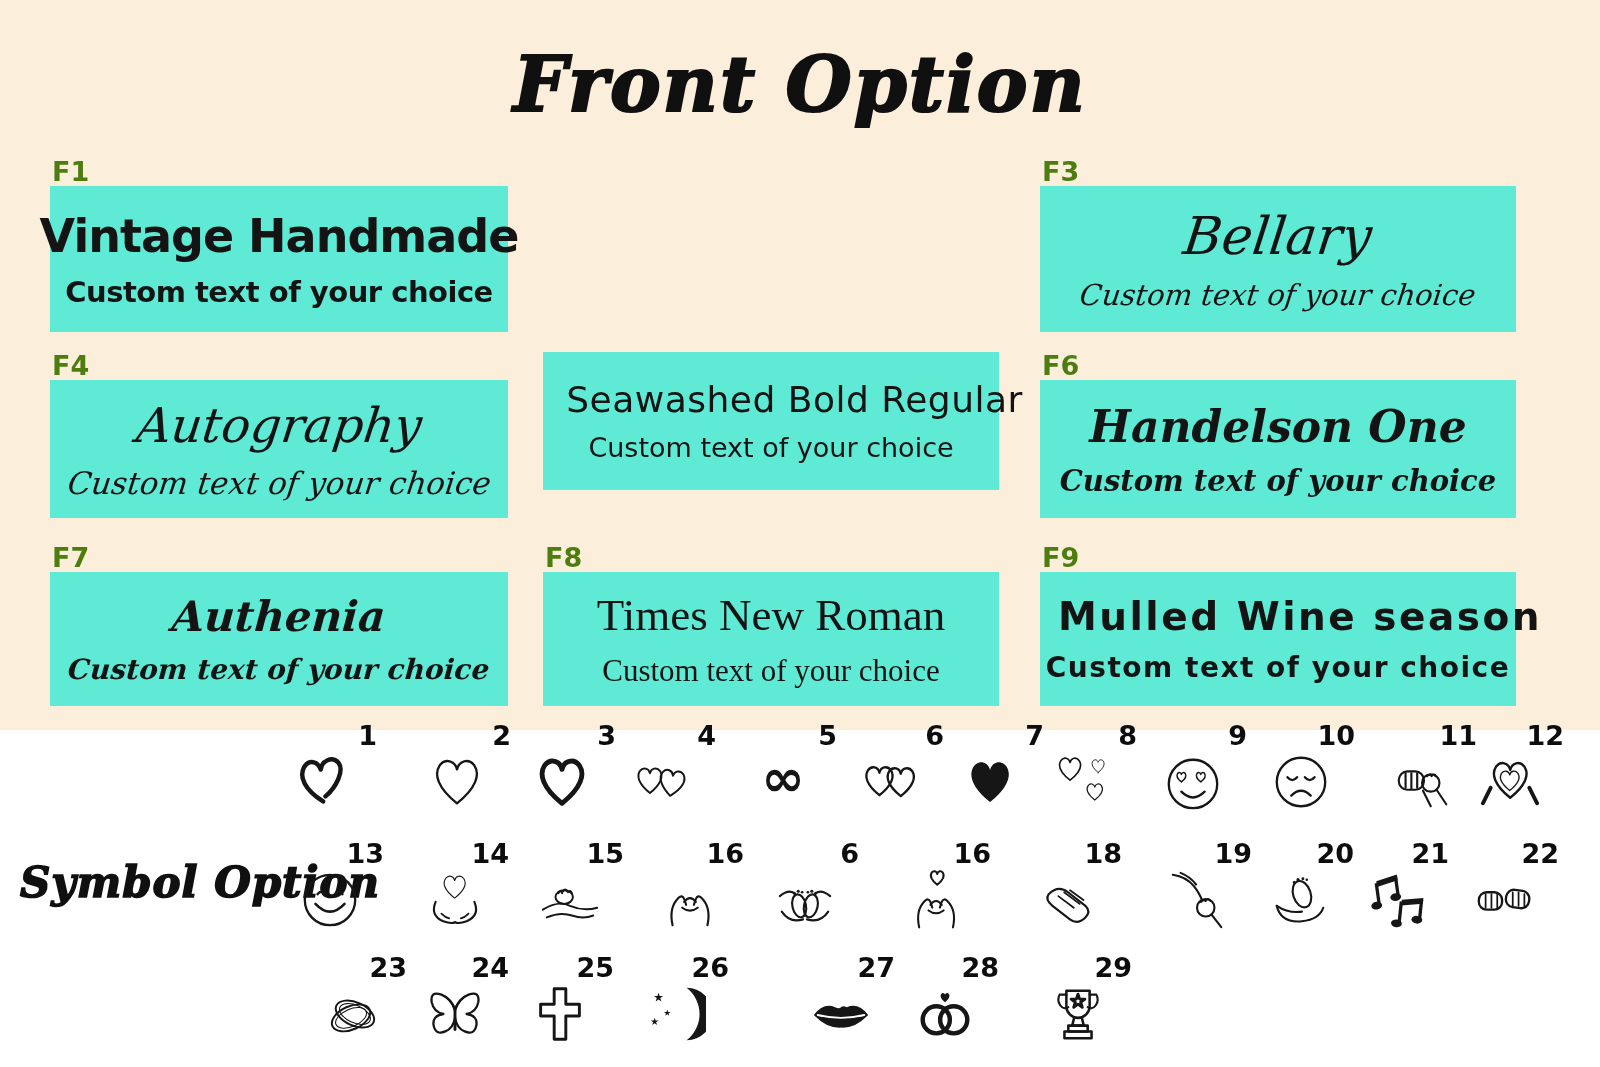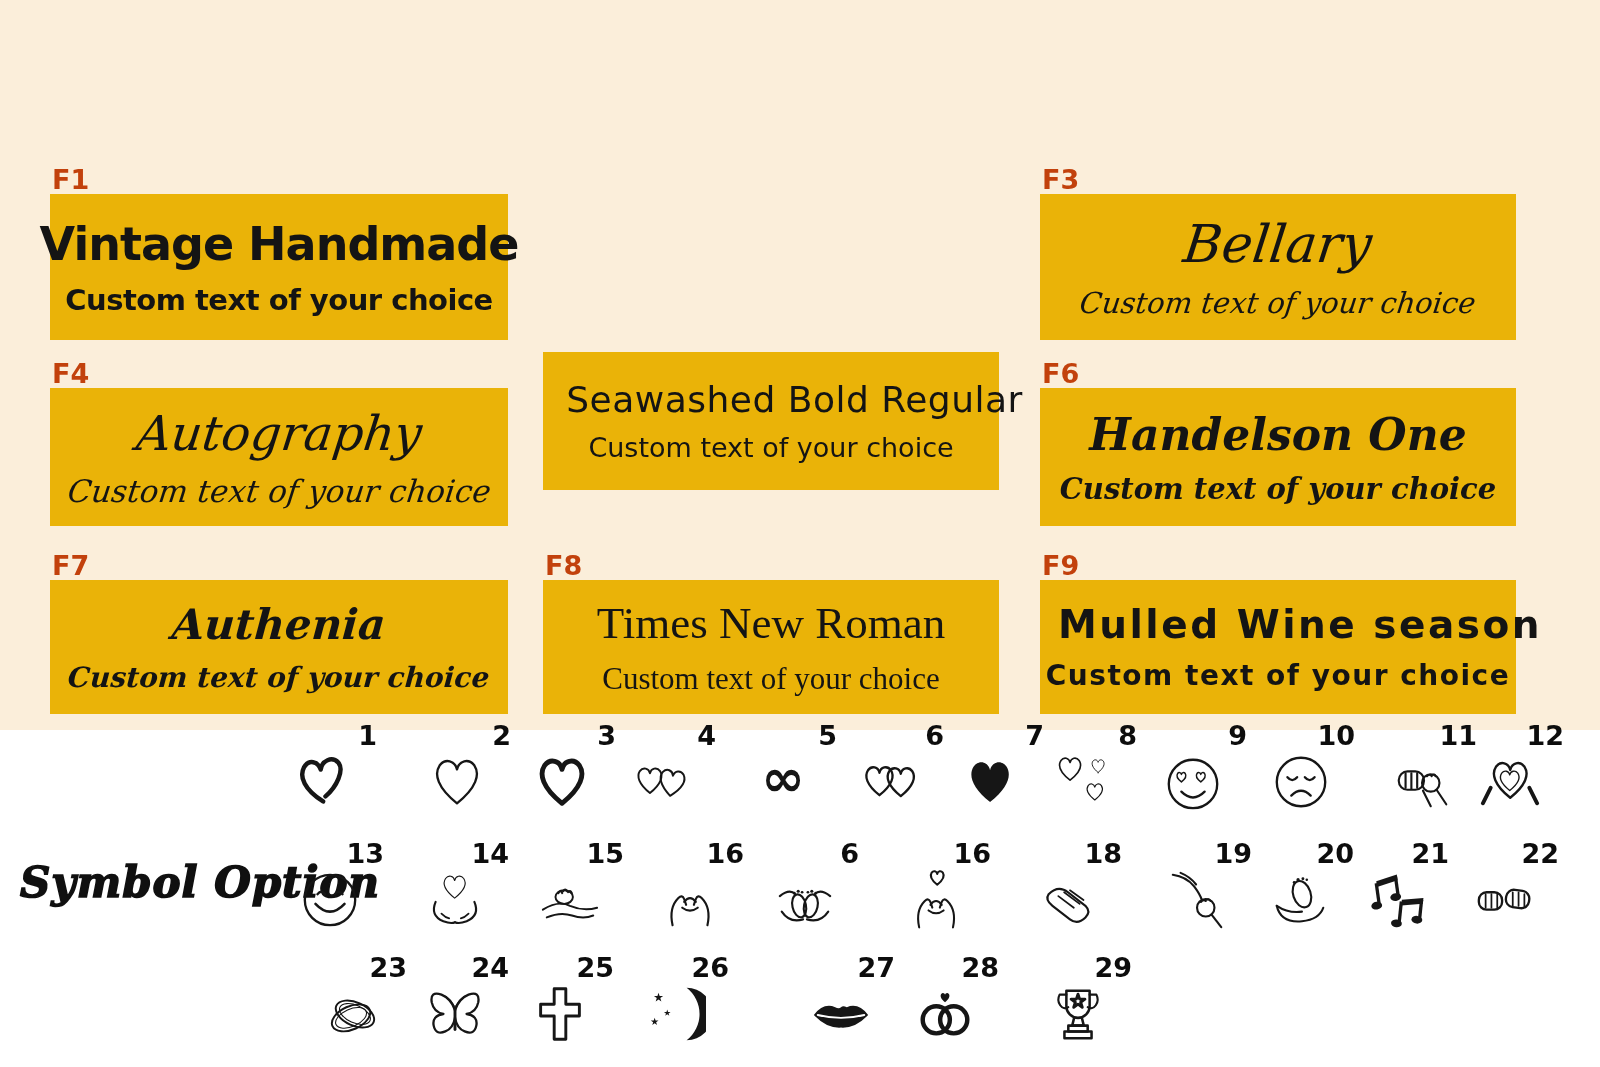--- a/index.html
+++ b/index.html
@@ -68,6 +68,7 @@
 <body>
 
 <div class="front-section">
+  <div class="front-title">Front Option</div>
 
   <div class="card-wrap c1 r1 f1">
     <div class="card-label">F1</div>

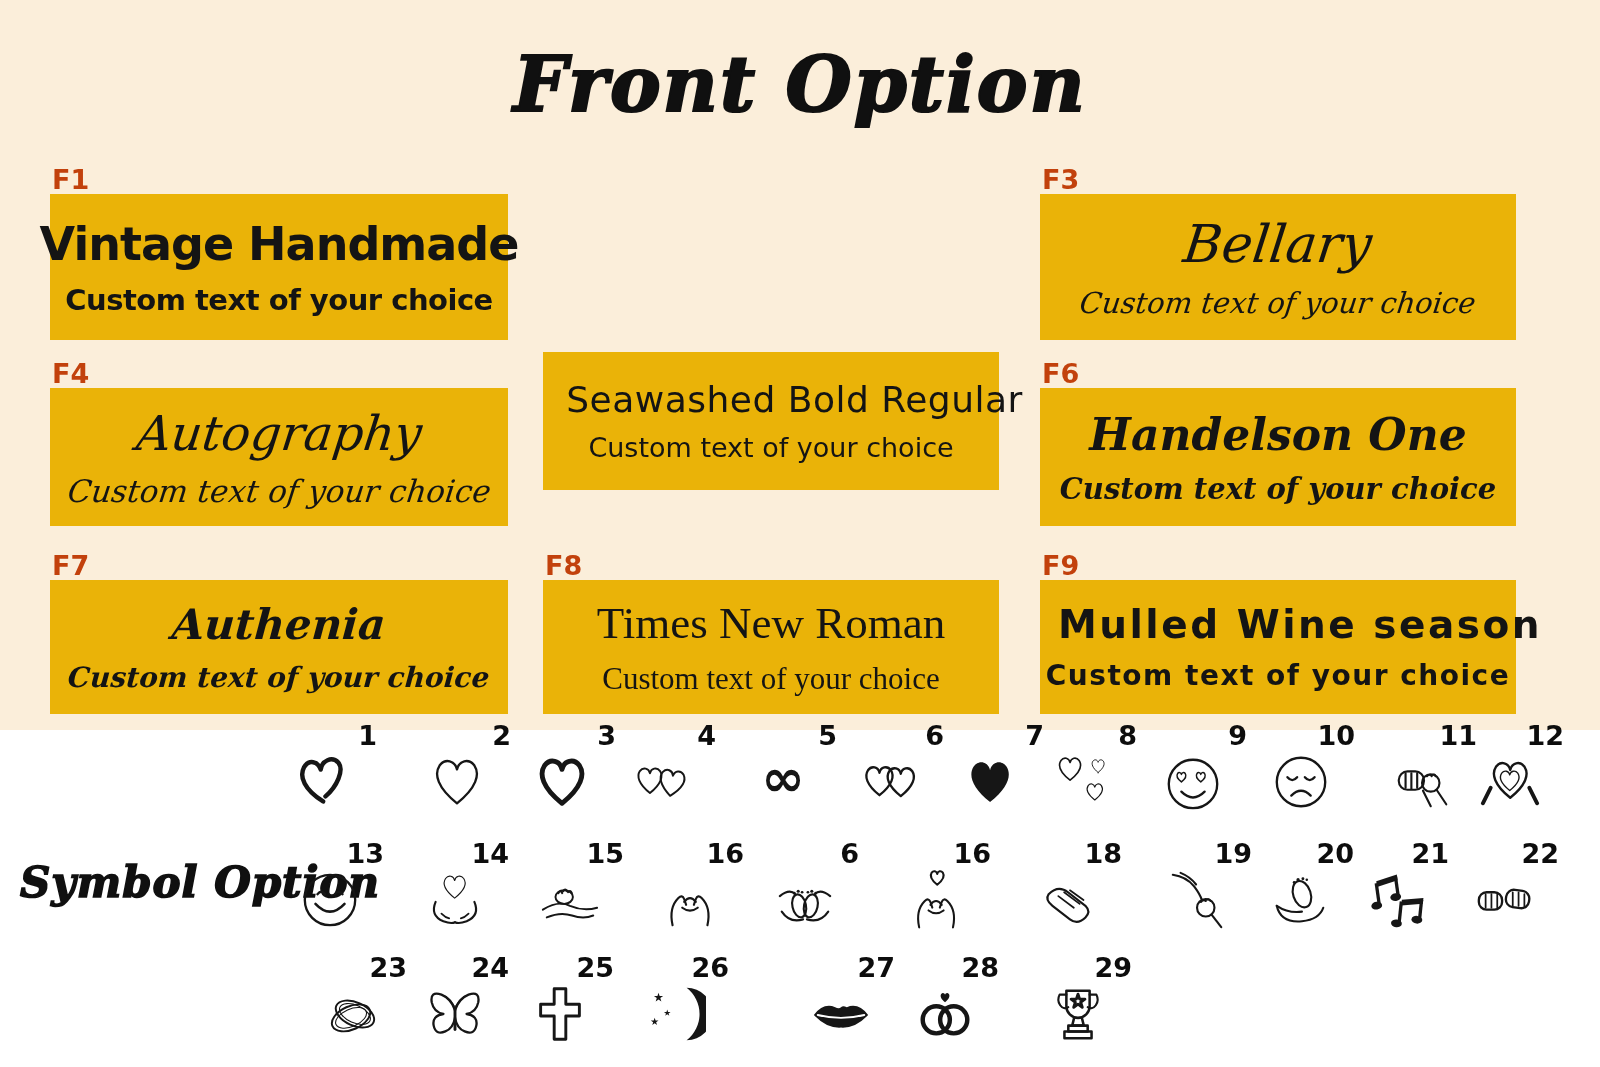--- a/index.html
+++ b/index.html
@@ -21,7 +21,7 @@
   .r1{top:158px;}
   .r2{top:352px;}
   .r3{top:544px;}
-  .card-label{font:800 27px "DejaVu Sans",sans-serif;color:#c2410c;height:28px;line-height:28px;padding-left:2px;margin-top:8px;}
+  .card-label{font:800 27px "DejaVu Sans",sans-serif;color:#4d7c0f;height:28px;line-height:28px;padding-left:2px;}
   .card{
     background:#eab308;width:100%;
     display:flex;flex-direction:column;align-items:center;justify-content:center;gap:12px;

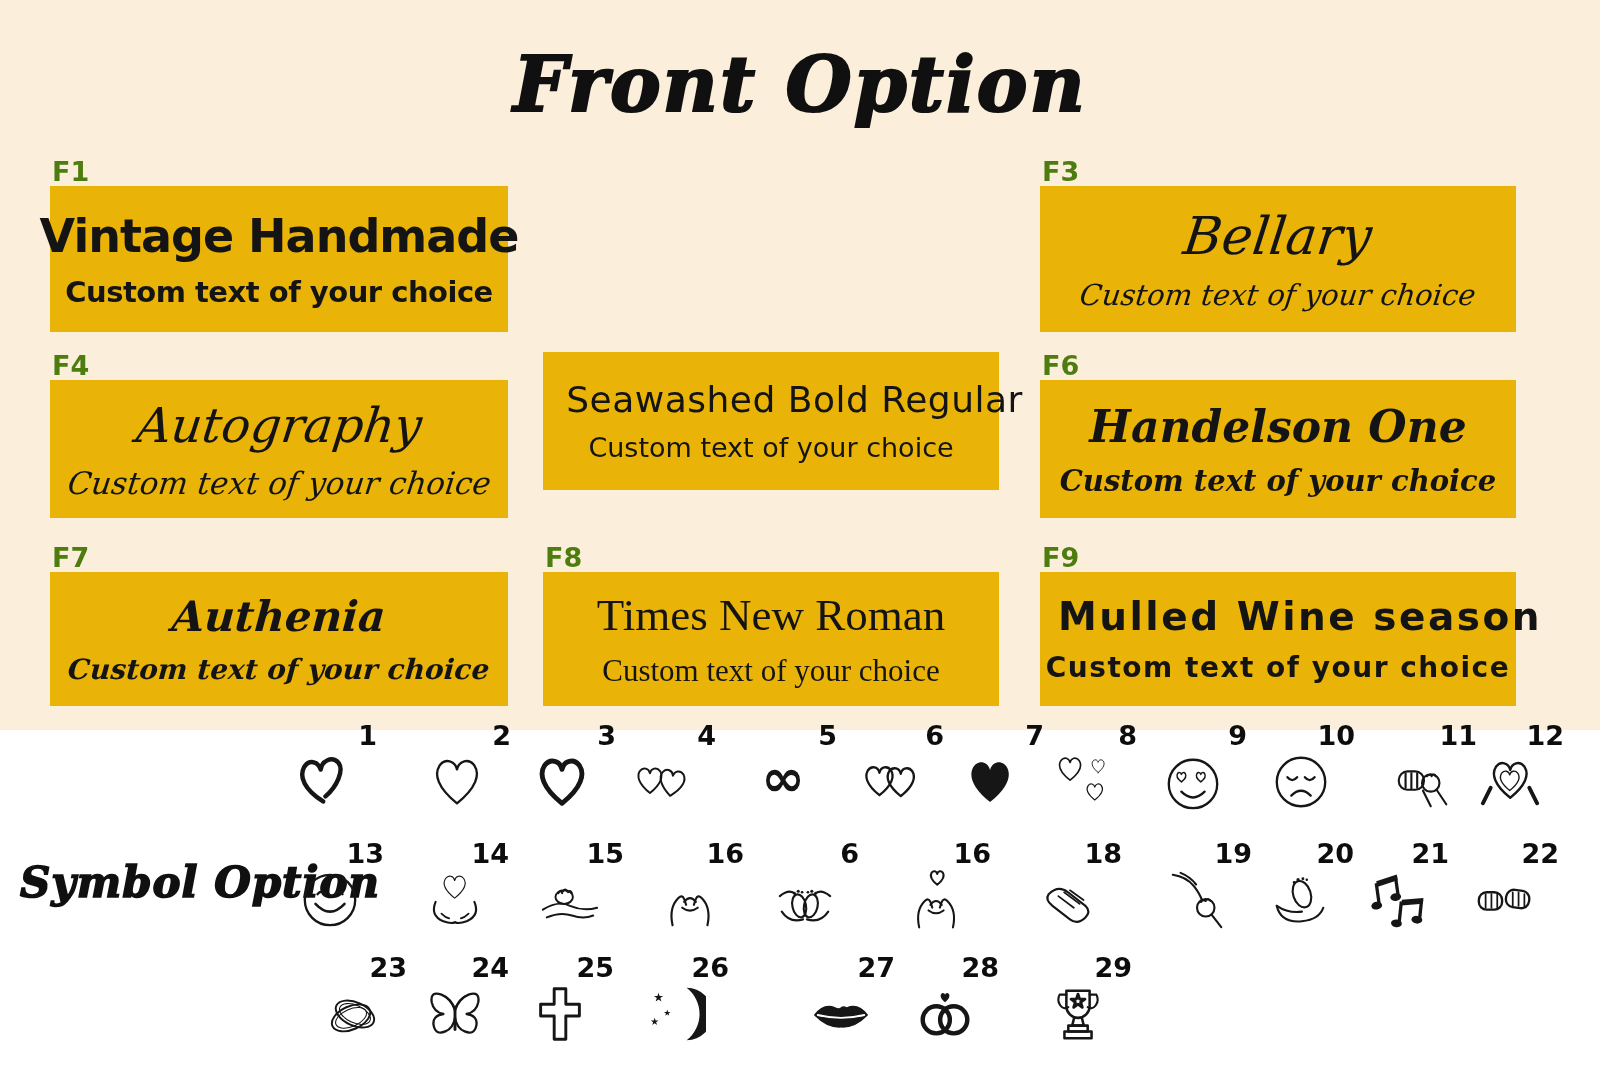--- a/index.html
+++ b/index.html
@@ -23,7 +23,7 @@
   .r3{top:544px;}
   .card-label{font:800 27px "DejaVu Sans",sans-serif;color:#4d7c0f;height:28px;line-height:28px;padding-left:2px;}
   .card{
-    background:#eab308;width:100%;
+    background:#5eead4;width:100%;
     display:flex;flex-direction:column;align-items:center;justify-content:center;gap:12px;
     text-align:left;
   }

